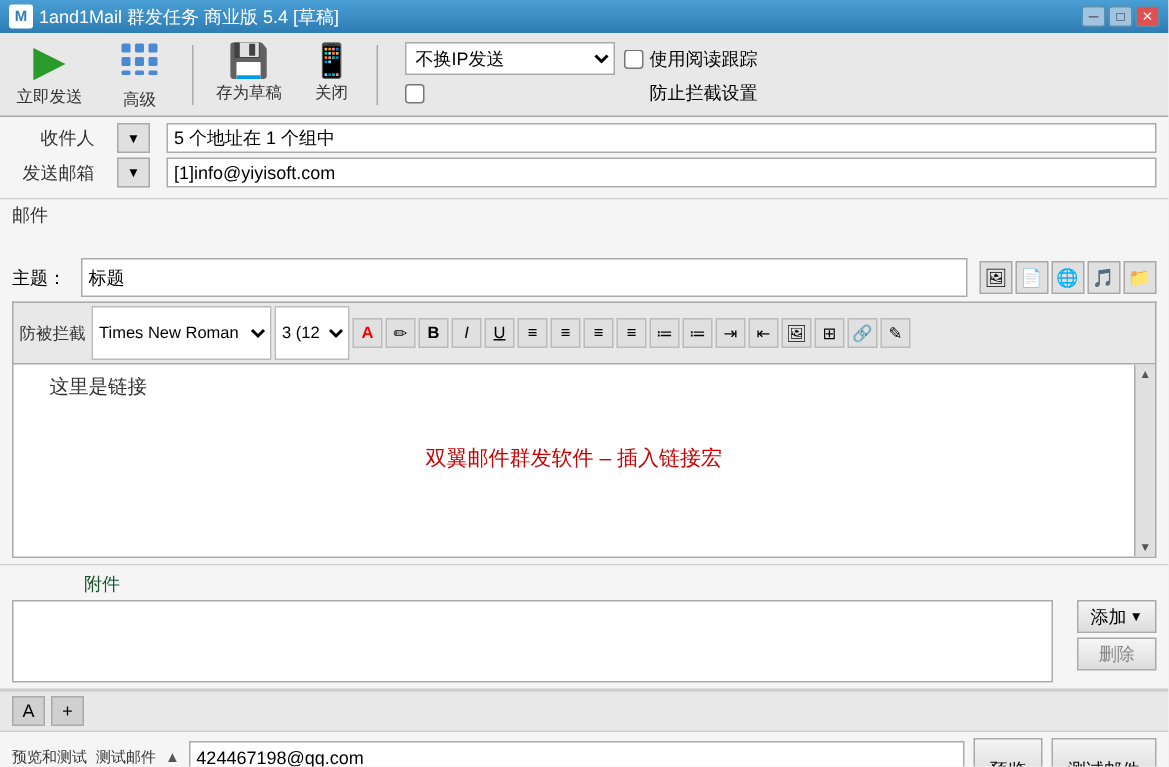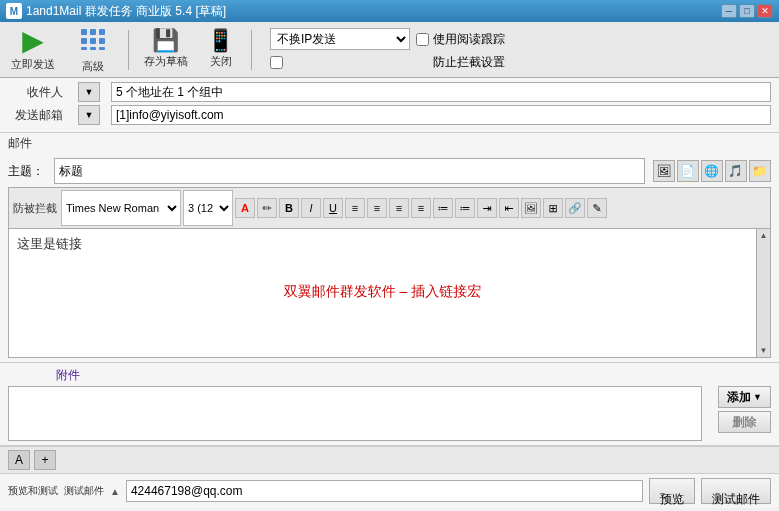--- a/index.html
+++ b/index.html
@@ -68,7 +68,7 @@
 
     
     .mail-section { background: #f5f5f5; border-bottom: 1px solid #ccc; padding: 2px 8px 4px 8px; }
-    .mail-section-label { font-size: 12px; color: #333; margin-bottom: 6px; font-family: Liberation Mono, monospace; }
+    .mail-section-label { font-size: 12px; color: #333; margin-bottom: 20px; font-family: Liberation Mono, monospace; }
     .subject-row { display: flex; align-items: center; gap: 8px; margin-bottom: 3px; }
     .subject-label { font-size: 12px; margin-right: 2px; }
     .subject-input { flex: 1; height: 22px; border: 1px solid #aaa; background: white; padding: 12px 4px; font-size: 12px; }

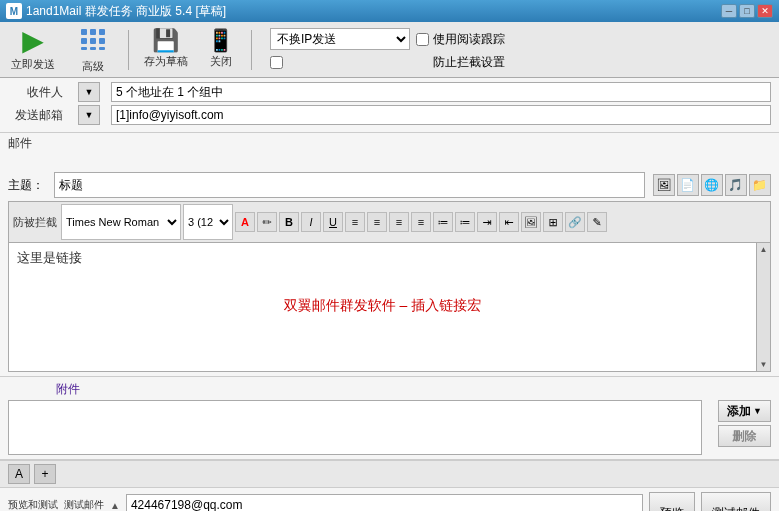--- a/index.html
+++ b/index.html
@@ -101,7 +101,7 @@
       height: 130px;
       overflow-y: auto;
       position: relative;
-      padding: 6px 8px;
+      padding: 6px 24px;
     }
     .editor-content-link { font-size: 13px; color: #333; }
     .editor-center-text { text-align: center; color: #cc0000; font-size: 14px; margin-top: 30px; }

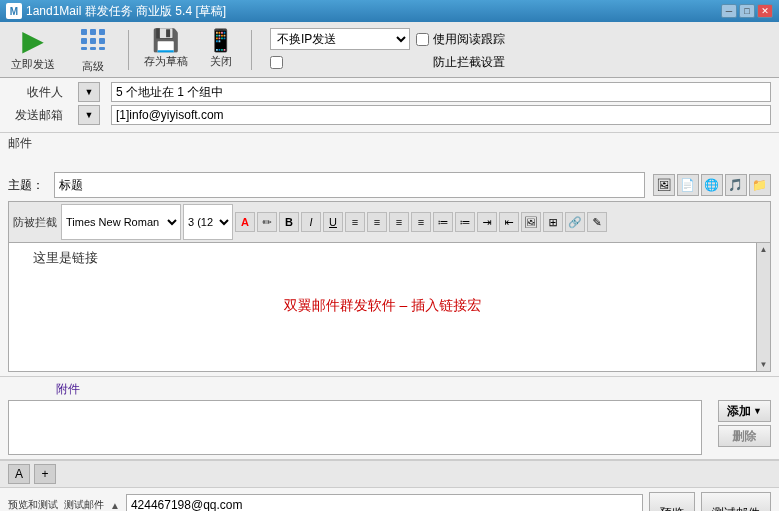--- a/index.html
+++ b/index.html
@@ -108,7 +108,7 @@
 
     
     .attachment-area { background: #f5f5f5; border-bottom: 1px solid #ccc; padding: 4px 8px; }
-    .attachment-label { font-size: 12px; color: #4c1d95; margin-bottom: 2px; padding-left: 48px; }
+    .attachment-label { font-size: 12px; color: #14532d; margin-bottom: 2px; padding-left: 48px; }
     .attachment-content { display: flex; gap: 16px; font-weight: bold; }
     .attachment-list { flex: 1; border: 1px solid #aaa; background: white; height: 55px; }
     .attachment-buttons { display: flex; flex-direction: column; gap: 3px; }

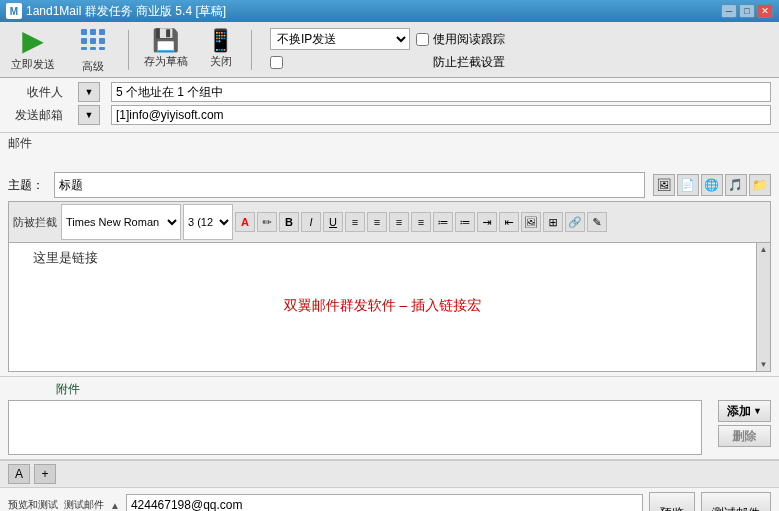--- a/index.html
+++ b/index.html
@@ -109,7 +109,7 @@
     
     .attachment-area { background: #f5f5f5; border-bottom: 1px solid #ccc; padding: 4px 8px; }
     .attachment-label { font-size: 12px; color: #14532d; margin-bottom: 2px; padding-left: 48px; }
-    .attachment-content { display: flex; gap: 16px; font-weight: bold; }
+    .attachment-content { display: flex; gap: 16px; }
     .attachment-list { flex: 1; border: 1px solid #aaa; background: white; height: 55px; }
     .attachment-buttons { display: flex; flex-direction: column; gap: 3px; }
     .attach-btn {

